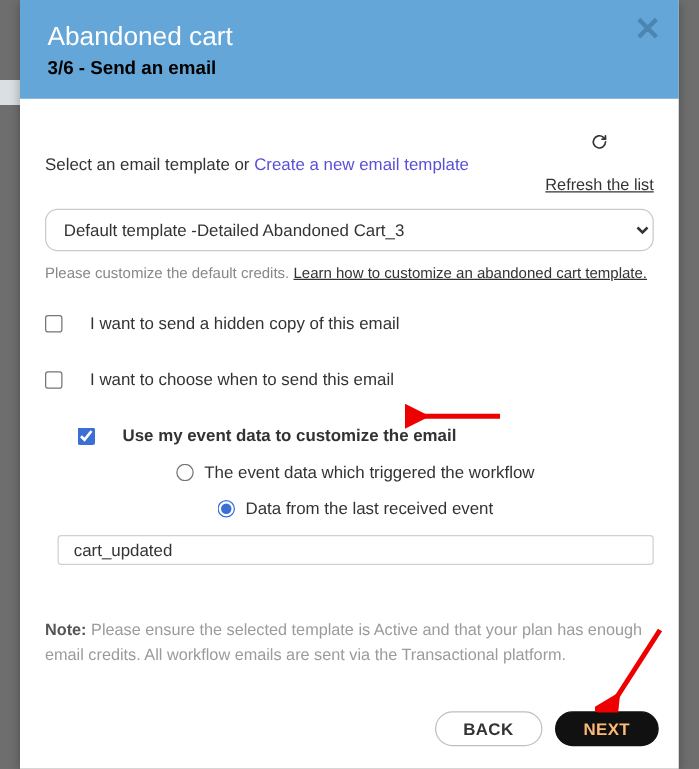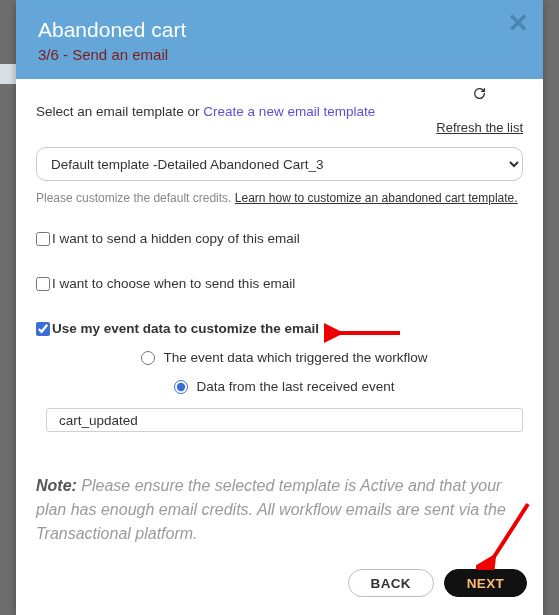--- a/index.html
+++ b/index.html
@@ -21,7 +21,7 @@
       position: relative;
     }
     .modal-title { font-size: 21px; font-weight: 400; margin-bottom: 4px; }
-    .modal-subtitle { font-size: 15px; font-weight: 400; color: #7f1d1d; }
+    .modal-subtitle { font-size: 15px; font-weight: 700; color: #000000; }
     .close-x {
       position: absolute; top: 10px; right: 14px;
       font-size: 26px; color: #4b86b2; cursor: pointer;

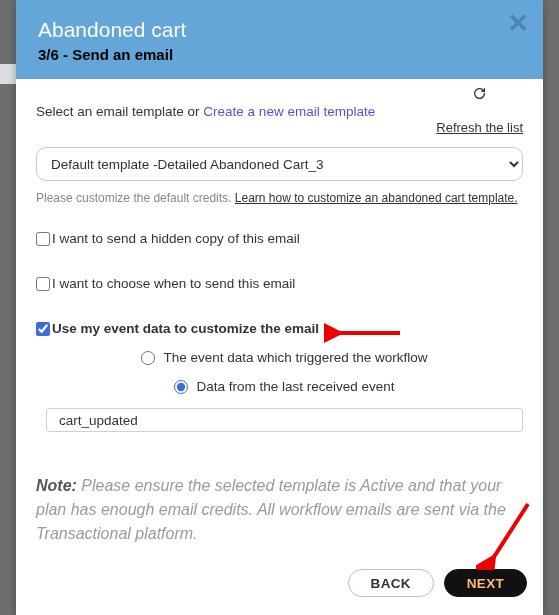--- a/index.html
+++ b/index.html
@@ -28,7 +28,7 @@
       font-weight: bold; line-height: 1;
     }
     .modal-body {
-      padding: 8px 20px 12px;
+      padding: 28px 20px 12px;
       color: #333; font-size: 13.5px;
       flex: 1;
       overflow: auto;

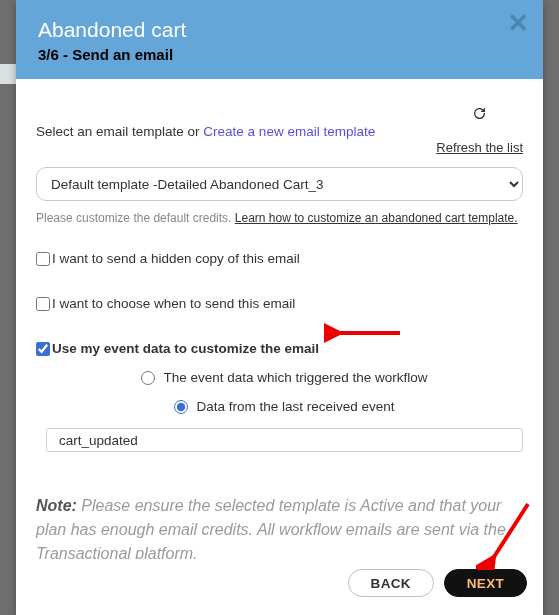--- a/index.html
+++ b/index.html
@@ -56,7 +56,7 @@
       margin-top: 10px; font-size: 12px; color: #888;
     }
     .hint a { color: #333; text-decoration: underline; cursor: pointer; }
-    .chk-row { margin-top: 26px; display: flex; align-items: center; gap: 2px; font-size: 13.5px; color: #333;}
+    .chk-row { margin-top: 26px; display: flex; align-items: center; gap: 22px; font-size: 13.5px; color: #333;}
     .chk-row input[type=checkbox] { width: 14px; height: 14px; cursor: pointer; accent-color: #3c6fd6;}
     .chk-row.bold { font-weight: 700; }
     .options-group { margin-top: 14px; padding-left: 10px; }

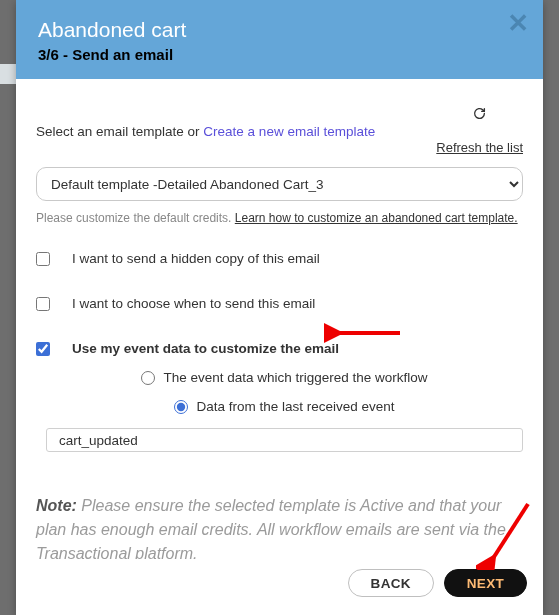--- a/index.html
+++ b/index.html
@@ -58,7 +58,7 @@
     .hint a { color: #333; text-decoration: underline; cursor: pointer; }
     .chk-row { margin-top: 26px; display: flex; align-items: center; gap: 22px; font-size: 13.5px; color: #333;}
     .chk-row input[type=checkbox] { width: 14px; height: 14px; cursor: pointer; accent-color: #3c6fd6;}
-    .chk-row.bold { font-weight: 700; }
+    .chk-row.bold { font-weight: 700; margin-left: 26px; }
     .options-group { margin-top: 14px; padding-left: 10px; }
     .radio-row { display: flex; align-items: center; gap: 8px; font-size: 13.5px; margin-top: 14px; color: #333; justify-content: center; }
     .radio-row input[type=radio] { width: 14px; height: 14px; cursor: pointer; accent-color: #3c6fd6;}

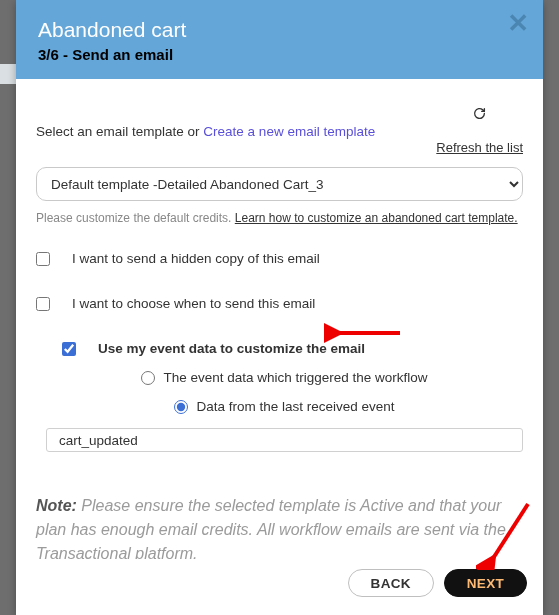--- a/index.html
+++ b/index.html
@@ -70,7 +70,7 @@
       border-radius: 3px;
       font-size: 13.5px; color: #333;
     }
-    .note { margin-top: 42px; font-size: 16px; color: #9b9b9b; line-height: 1.5; font-style: italic;}
+    .note { margin-top: 42px; font-size: 13px; color: #9b9b9b; line-height: 1.5;}
     .note b { color: #555; font-weight: 700; }
     .modal-footer {
       padding: 10px 16px 18px;

